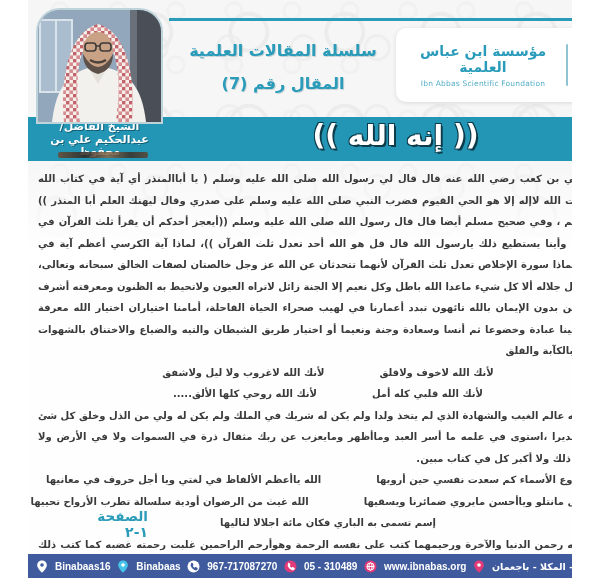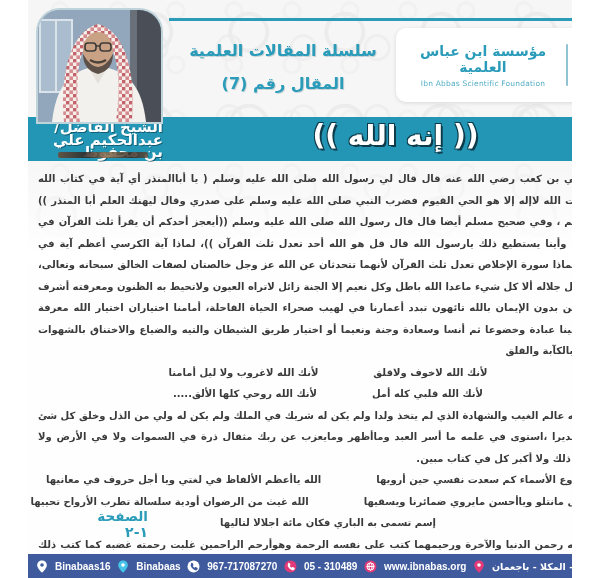--- a/index.html
+++ b/index.html
@@ -46,8 +46,8 @@
   .main-title{position:absolute;left:135px;right:0;top:2px;text-align:center;color:#ffffff;
     font-size:28px;font-weight:bold;direction:rtl;
     text-shadow:2px 2px 0 #0d3b4a,-1px -1px 0 #0d3b4a,1px -1px 0 #0d3b4a,-1px 1px 0 #0d3b4a;}
-  .sheikh-caption{position:absolute;left:8px;top:4px;width:127px;text-align:right;color:#ffffff;
-    font-weight:bold;font-size:15px;line-height:12.5px;direction:rtl;z-index:6;
+  .sheikh-caption{position:absolute;left:8px;top:4px;width:127px;text-align:center;color:#ffffff;
+    font-weight:bold;font-size:11px;line-height:12.5px;direction:rtl;z-index:6;
     text-shadow:1px 1px 0 rgba(0,40,55,0.5);}
   .caption-strip{position:absolute;left:30px;top:35px;width:90px;height:6px;border-radius:2px;z-index:6;
     background:linear-gradient(90deg,#6b4a33,#2e2520 30%,#8a6a4a 55%,#3a2e26 80%,#5a4534);opacity:.85;}

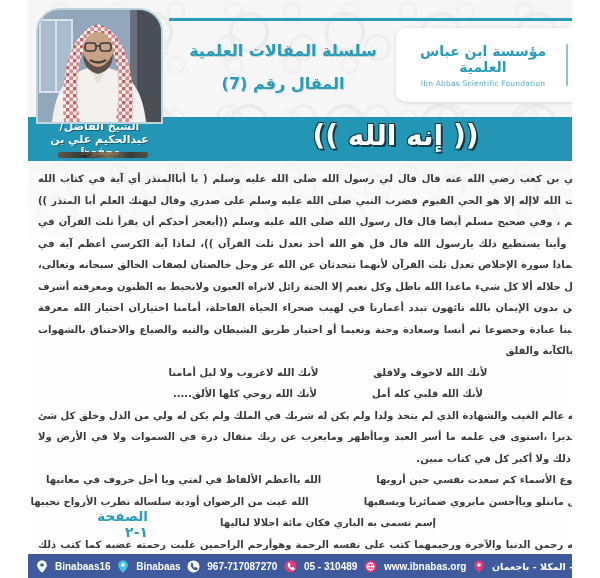--- a/index.html
+++ b/index.html
@@ -142,7 +142,7 @@
     <p>عن أبي بن كعب رضي الله عنه قال قال لي رسول الله صلى الله عليه وسلم ( يا أباالمنذر أي آية في كتاب الله أعظم قلت الله لاإله إلا هو الحي القيوم فضرب النبي صلى الله عليه وسلم على صدري وقال ليهنك العلم أبا المنذر )) رواه مسلم ، وفي صحيح مسلم أيضا قال قال رسول الله صلى الله عليه وسلم ((أيعجز أحدكم أن يقرأ ثلث القرآن في ليلة قالوا وأينا يستطيع ذلك يارسول الله قال قل هو الله أحد تعدل ثلث القرآن ))، لماذا آية الكرسي أعظم آية في القرآن ولماذا سورة الإخلاص تعدل ثلث القرآن لأنهما تتحدثان عن الله عز وجل خالصتان لصفات الخالق سبحانه وتعالى، إنه الله جل جلاله ألا كل شيء ماعدا الله باطل وكل نعيم إلا الجنة زائل لاتراه العيون ولاتحيط به الظنون ومعرفته أشرف العلوم نحن بدون الإيمان بالله تائهون تبدد أعمارنا في لهيب صحراء الحياة القاحلة، أمامنا اختياران اختيار الله معرفة وإيمانا يقينا عبادة وخضوعا ثم أنسا وسعادة وجنة ونعيما أو اختيار طريق الشيطان والتيه والضياع والاختناق بالشهوات والشعور بالكآبة والقلق</p>
     <div class="verse">
       <span>لأنك الله لاخوف ولاقلق</span>
-      <span>لأنك الله لاغروب ولا ليل أمامنا</span>
+      <span>لأنك الله لاغروب ولا ليل ولاشفق</span>
     </div>
     <div class="verse">
       <span>لأنك الله قلبي كله أمل</span>

